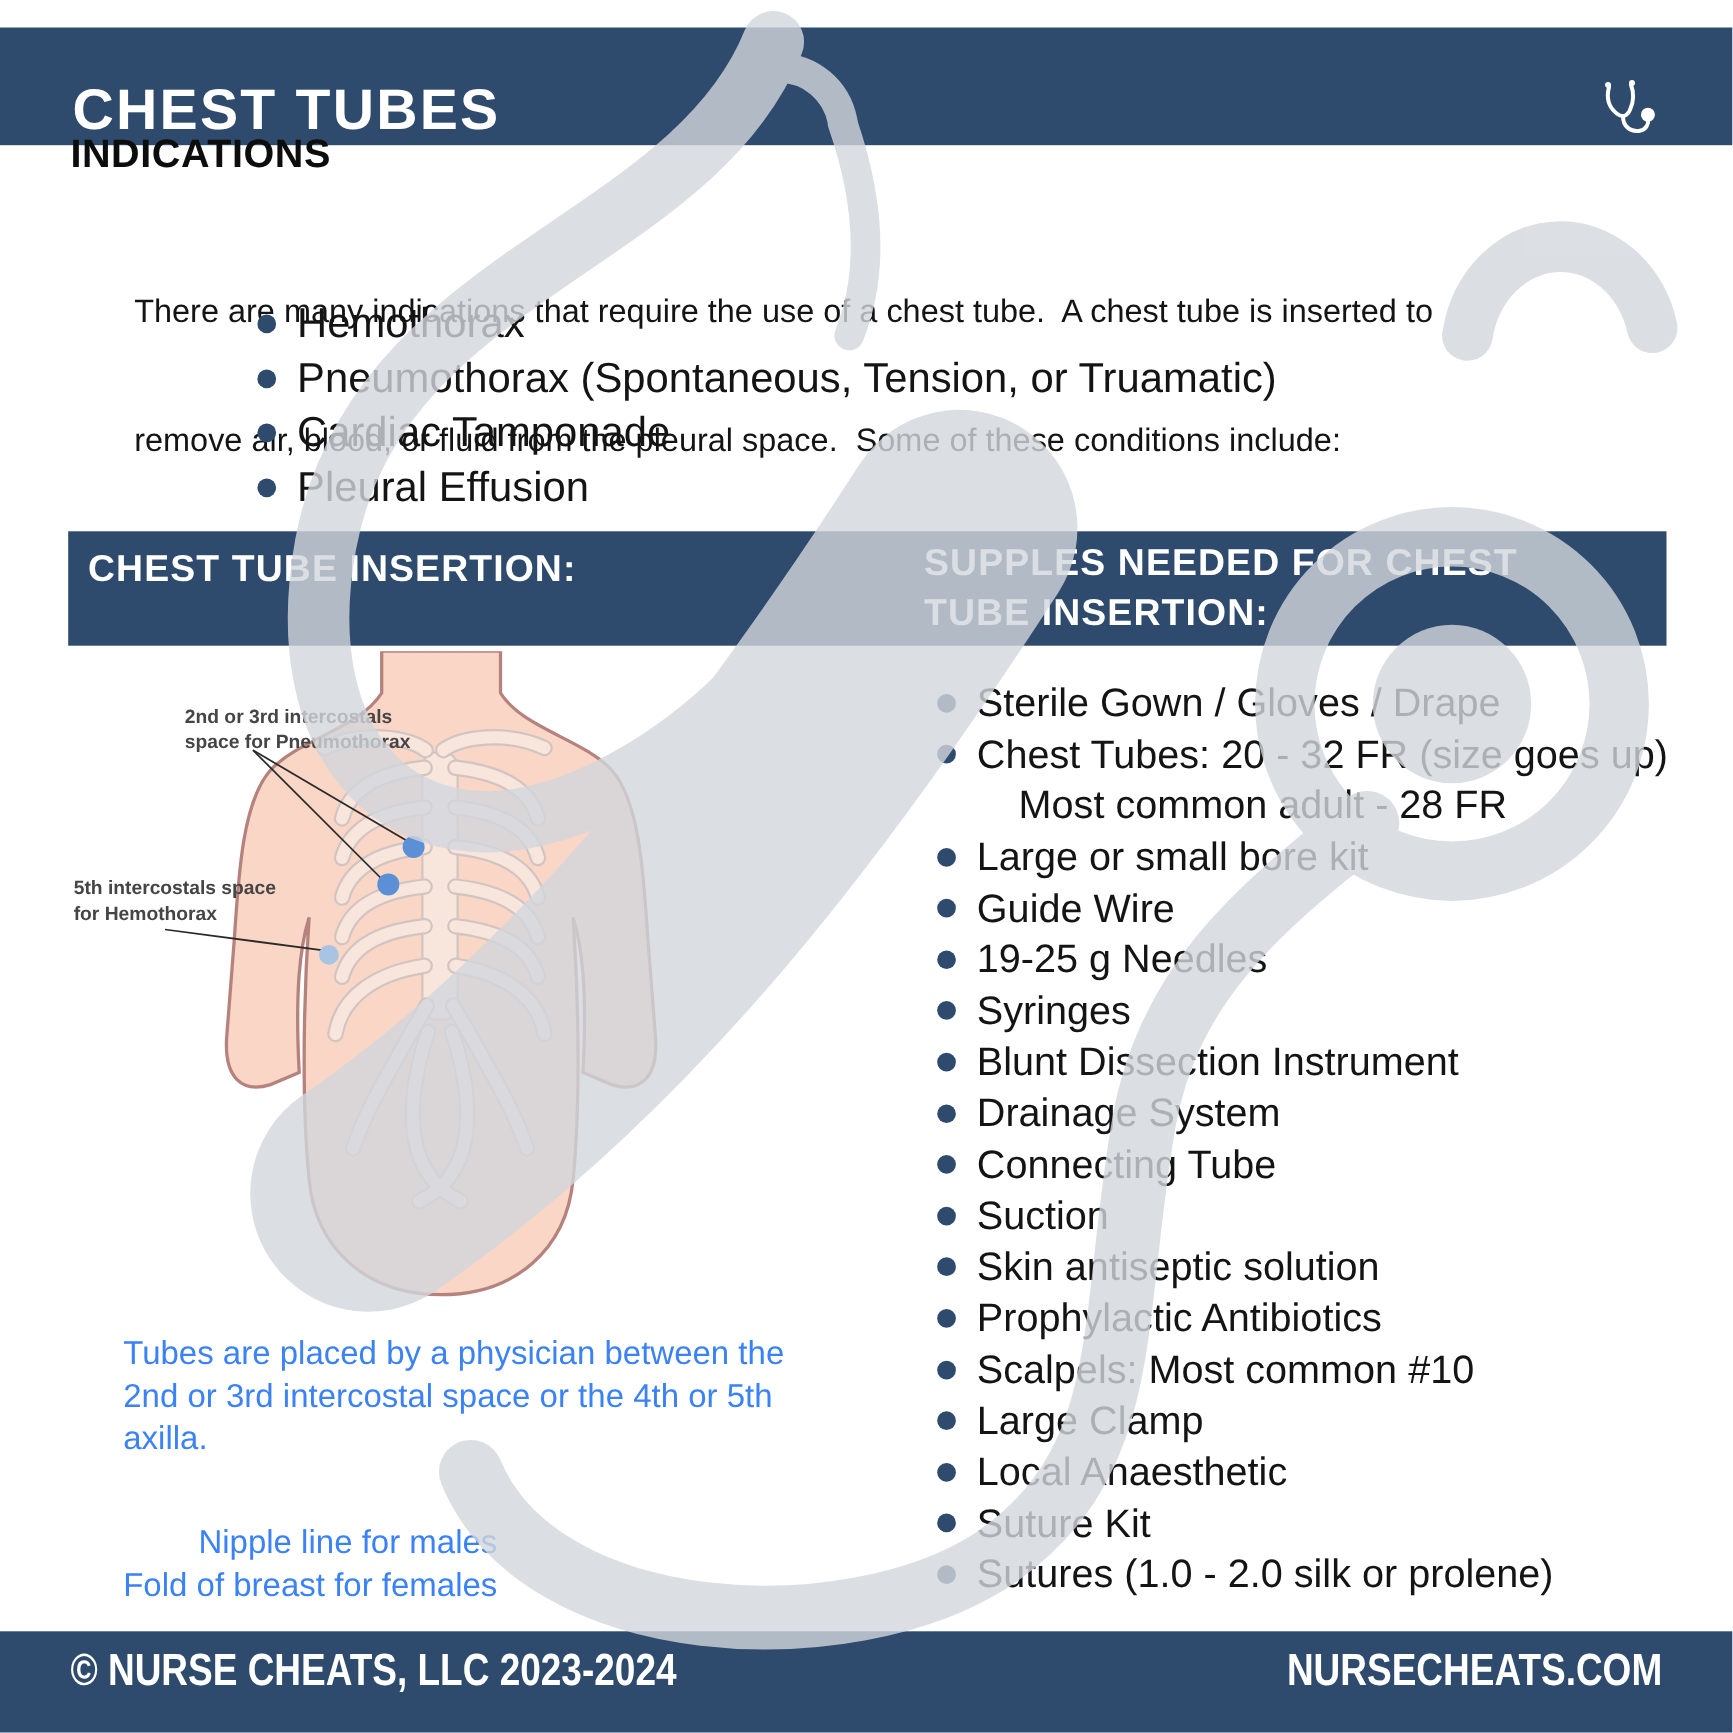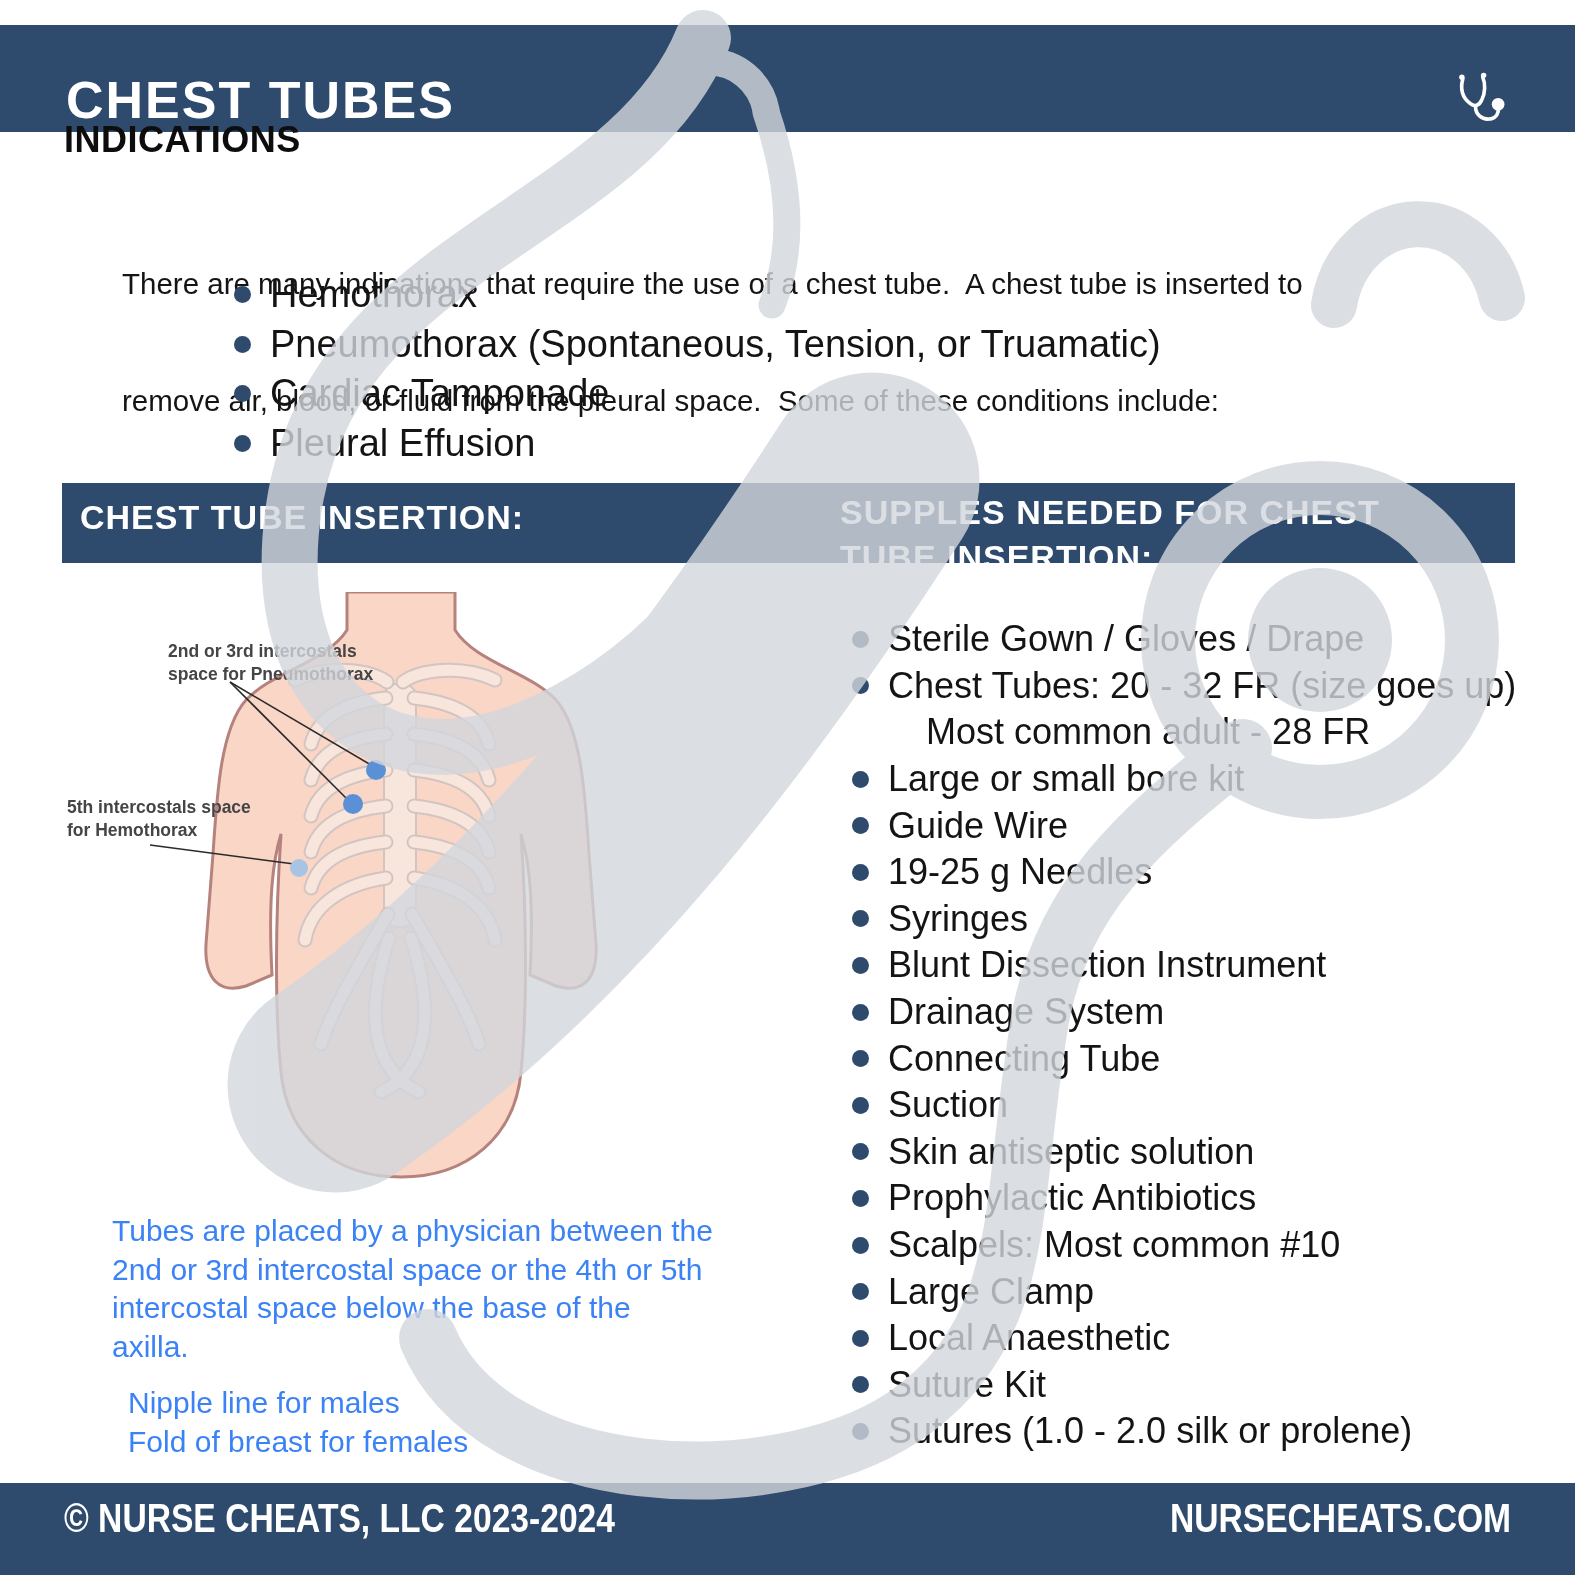--- a/index.html
+++ b/index.html
@@ -24,7 +24,7 @@
   .ind-row{display:flex;align-items:center;height:49.5px;font-size:38px;color:var(--text);}
   .bullet{width:17px;height:17px;border-radius:50%;background:var(--navy);margin-right:19px;flex:none;}
   
-  .midband{position:absolute;left:62px;top:483px;width:1453px;height:80px;background:var(--navy);z-index:1;}
+  .midband{position:absolute;left:62px;top:483px;width:1453px;height:104px;background:var(--navy);z-index:1;}
   .band-left{position:absolute;left:18px;top:13px;font-size:34px;line-height:42px;font-weight:bold;
              color:#fff;letter-spacing:1px;}
   .band-right{position:absolute;left:778px;top:7px;font-size:34px;line-height:45px;font-weight:bold;

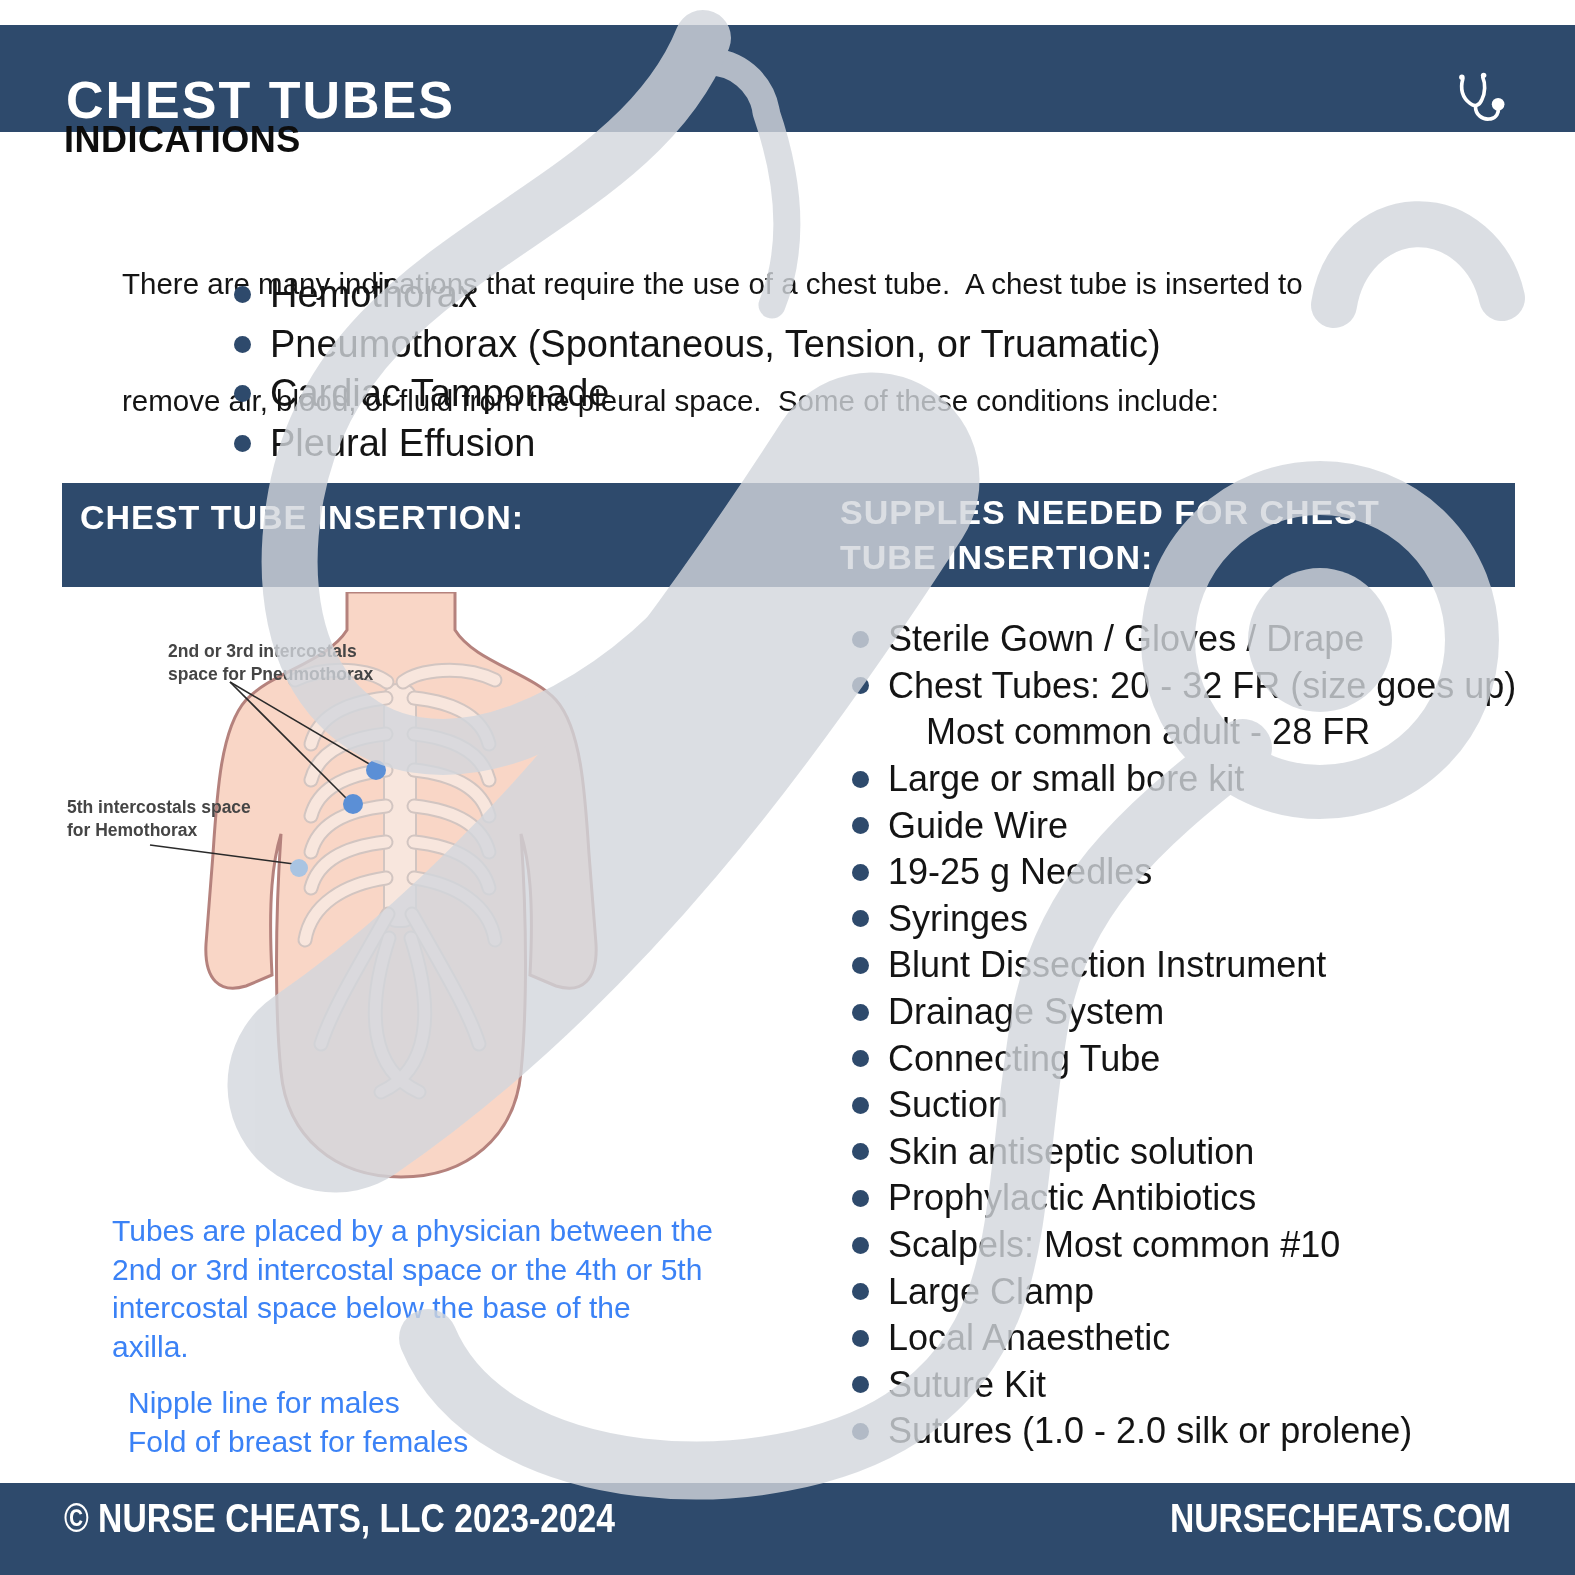--- a/index.html
+++ b/index.html
@@ -198,7 +198,6 @@
   <div class="note1">
       <div class="note-line"><span>Tubes are placed by a physician between the</span></div>
       <div class="note-line"><span>2nd or 3rd intercostal space or the 4th or 5th</span></div>
-      <div class="note-line"><span>intercostal space below the base of the</span></div>
       <div class="note-line"><span>axilla.</span></div>
     </div>
   <div class="note2">

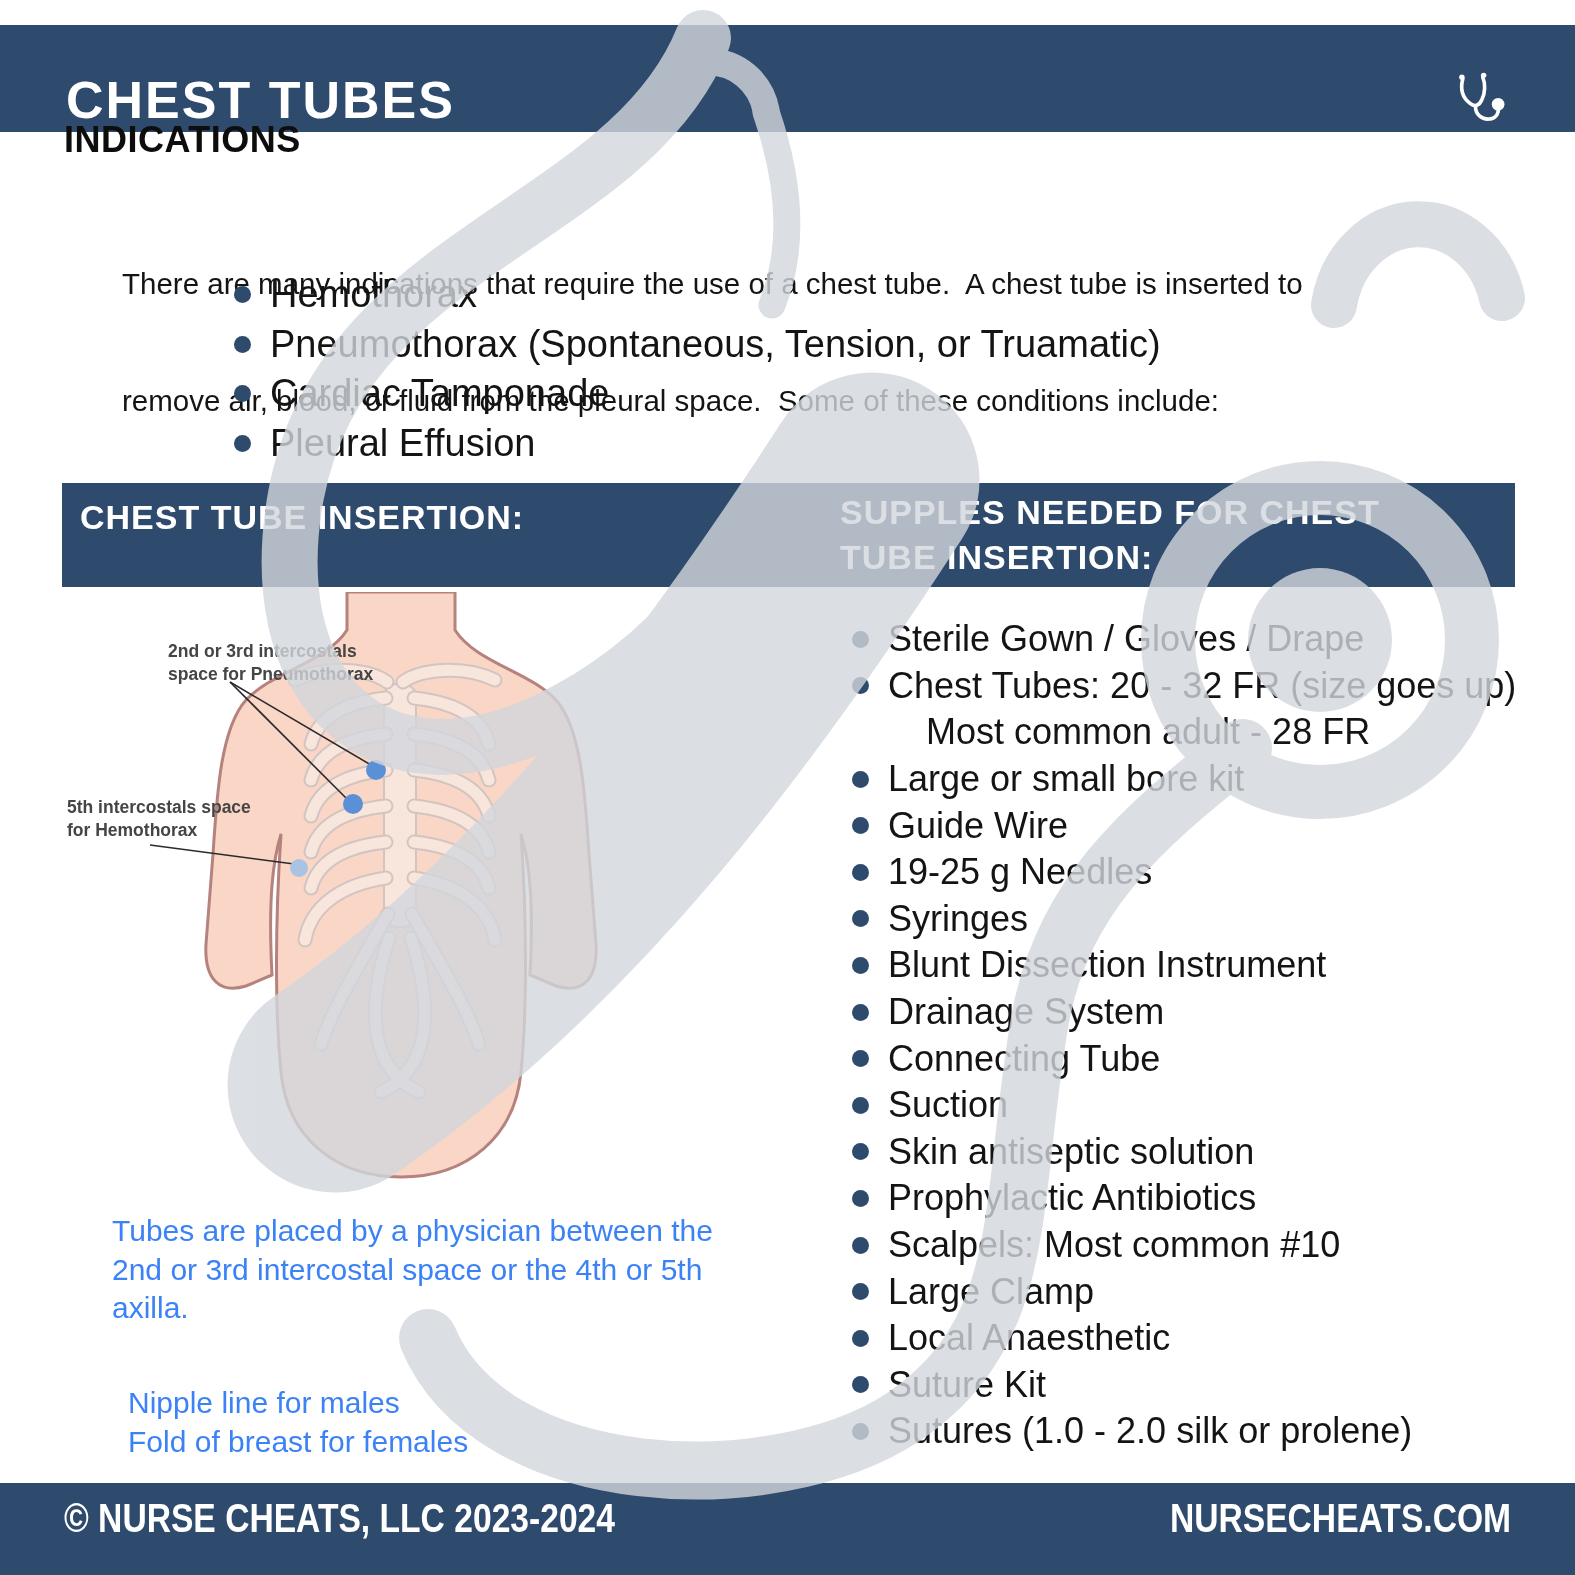--- a/index.html
+++ b/index.html
@@ -41,7 +41,7 @@
   .sup-row.sub{padding-left:74px;}
   
   .note1{position:absolute;left:112px;top:1212px;z-index:1;}
-  .note2{position:absolute;left:128px;top:1384px;z-index:1;}
+  .note2{position:absolute;left:112px;top:1384px;z-index:1;text-align:right;}
   .note-line{font-size:30px;line-height:38.5px;color:#3b82f6;white-space:pre;}
   
   .footer{position:absolute;left:0;top:1483px;width:1575px;height:112px;background:var(--navy);z-index:1;}

